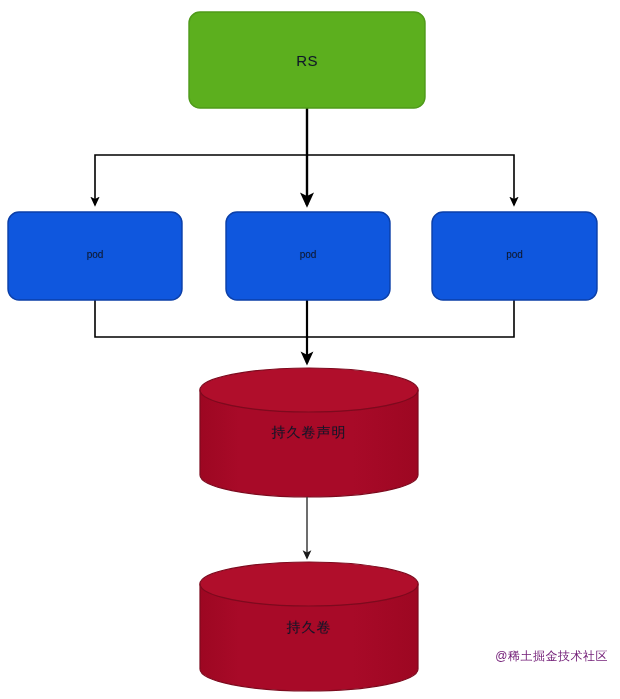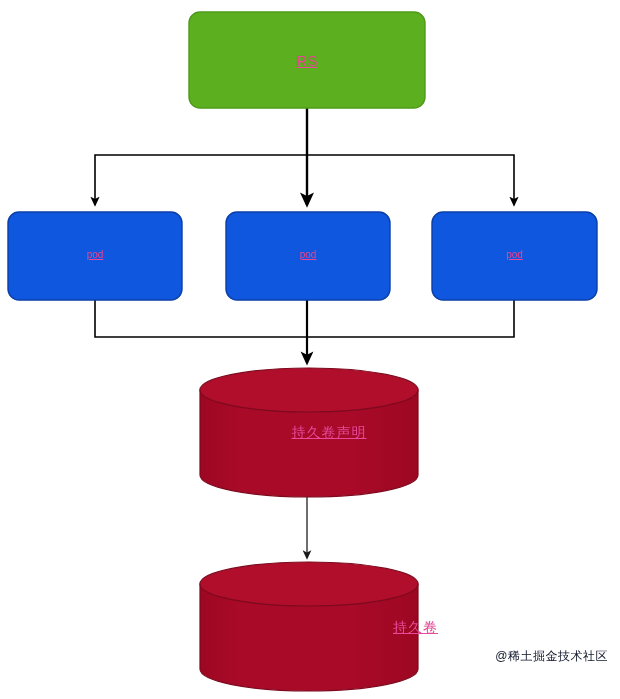--- a/index.html
+++ b/index.html
@@ -28,12 +28,11 @@
   }
   .node-label {
     position: absolute;
-    color: #ec4899;
+    color: #0f172a;
     text-align: center;
     white-space: nowrap;
     pointer-events: none;
     text-shadow: 0 0 1px rgba(0,0,0,0.15);
-    text-decoration: underline;
   }
   .label-rs {
     font-size: 15px;

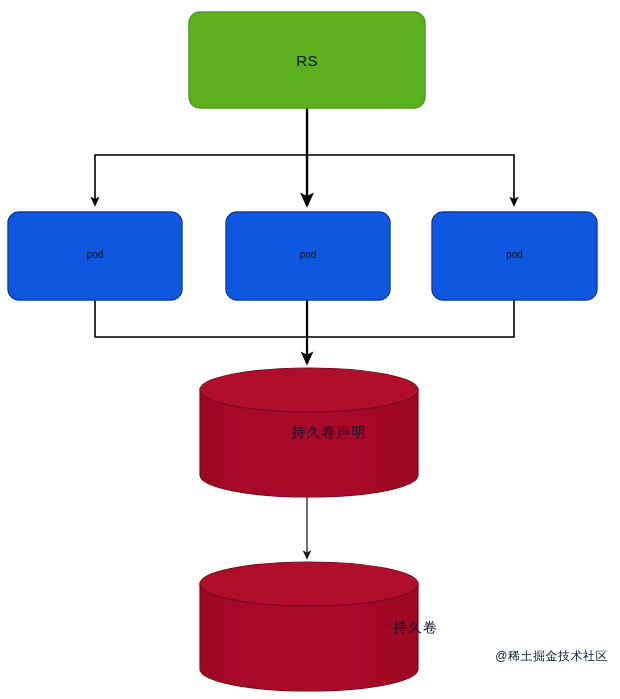--- a/index.html
+++ b/index.html
@@ -44,7 +44,6 @@
   .label-cyl {
     font-size: 14px;
     letter-spacing: 1px;
-    margin-left: 20px;
   }
   .watermark {
     position: absolute;

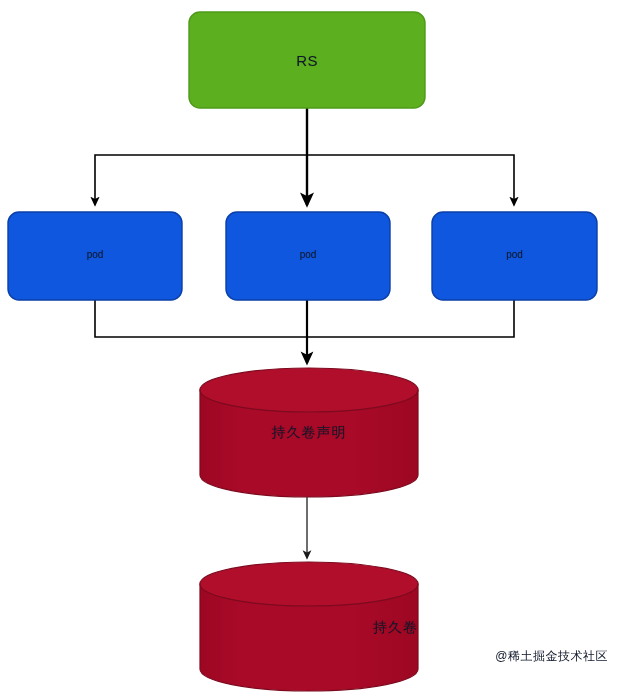--- a/index.html
+++ b/index.html
@@ -136,7 +136,7 @@
 
   <div class="node-label label-cyl" style="left:200px; top:424px; width:218px;">持久卷声明</div>
 
-  <div class="node-label label-cyl" style="left:200px; top:619px; width:218px;text-align:right;">持久卷</div>
+  <div class="node-label label-cyl" style="left:200px; top:619px; width:218px;">持久卷</div>
 
   <div class="watermark">@稀土掘金技术社区</div>
 

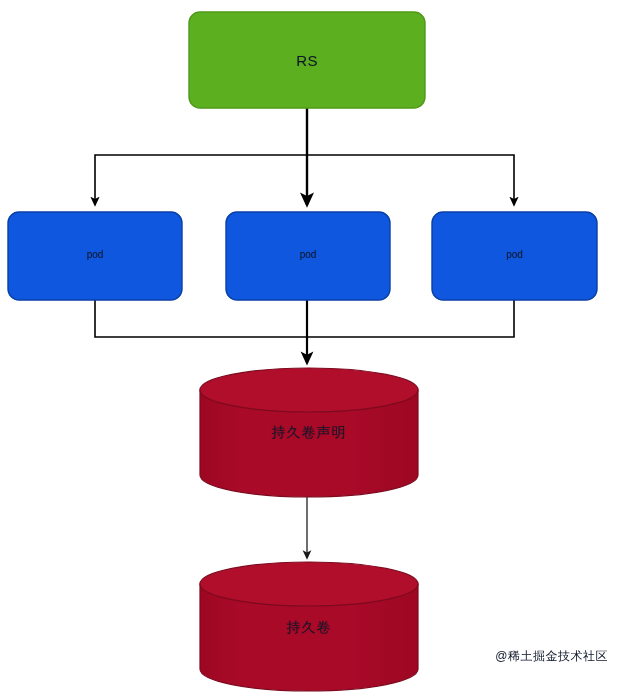--- a/index.html
+++ b/index.html
@@ -50,7 +50,7 @@
     right: 12px;
     bottom: 34px;
     font-size: 12px;
-    color: #0f172a;
+    color: #701a75;
     letter-spacing: 0.5px;
     white-space: nowrap;
     user-select: none;

